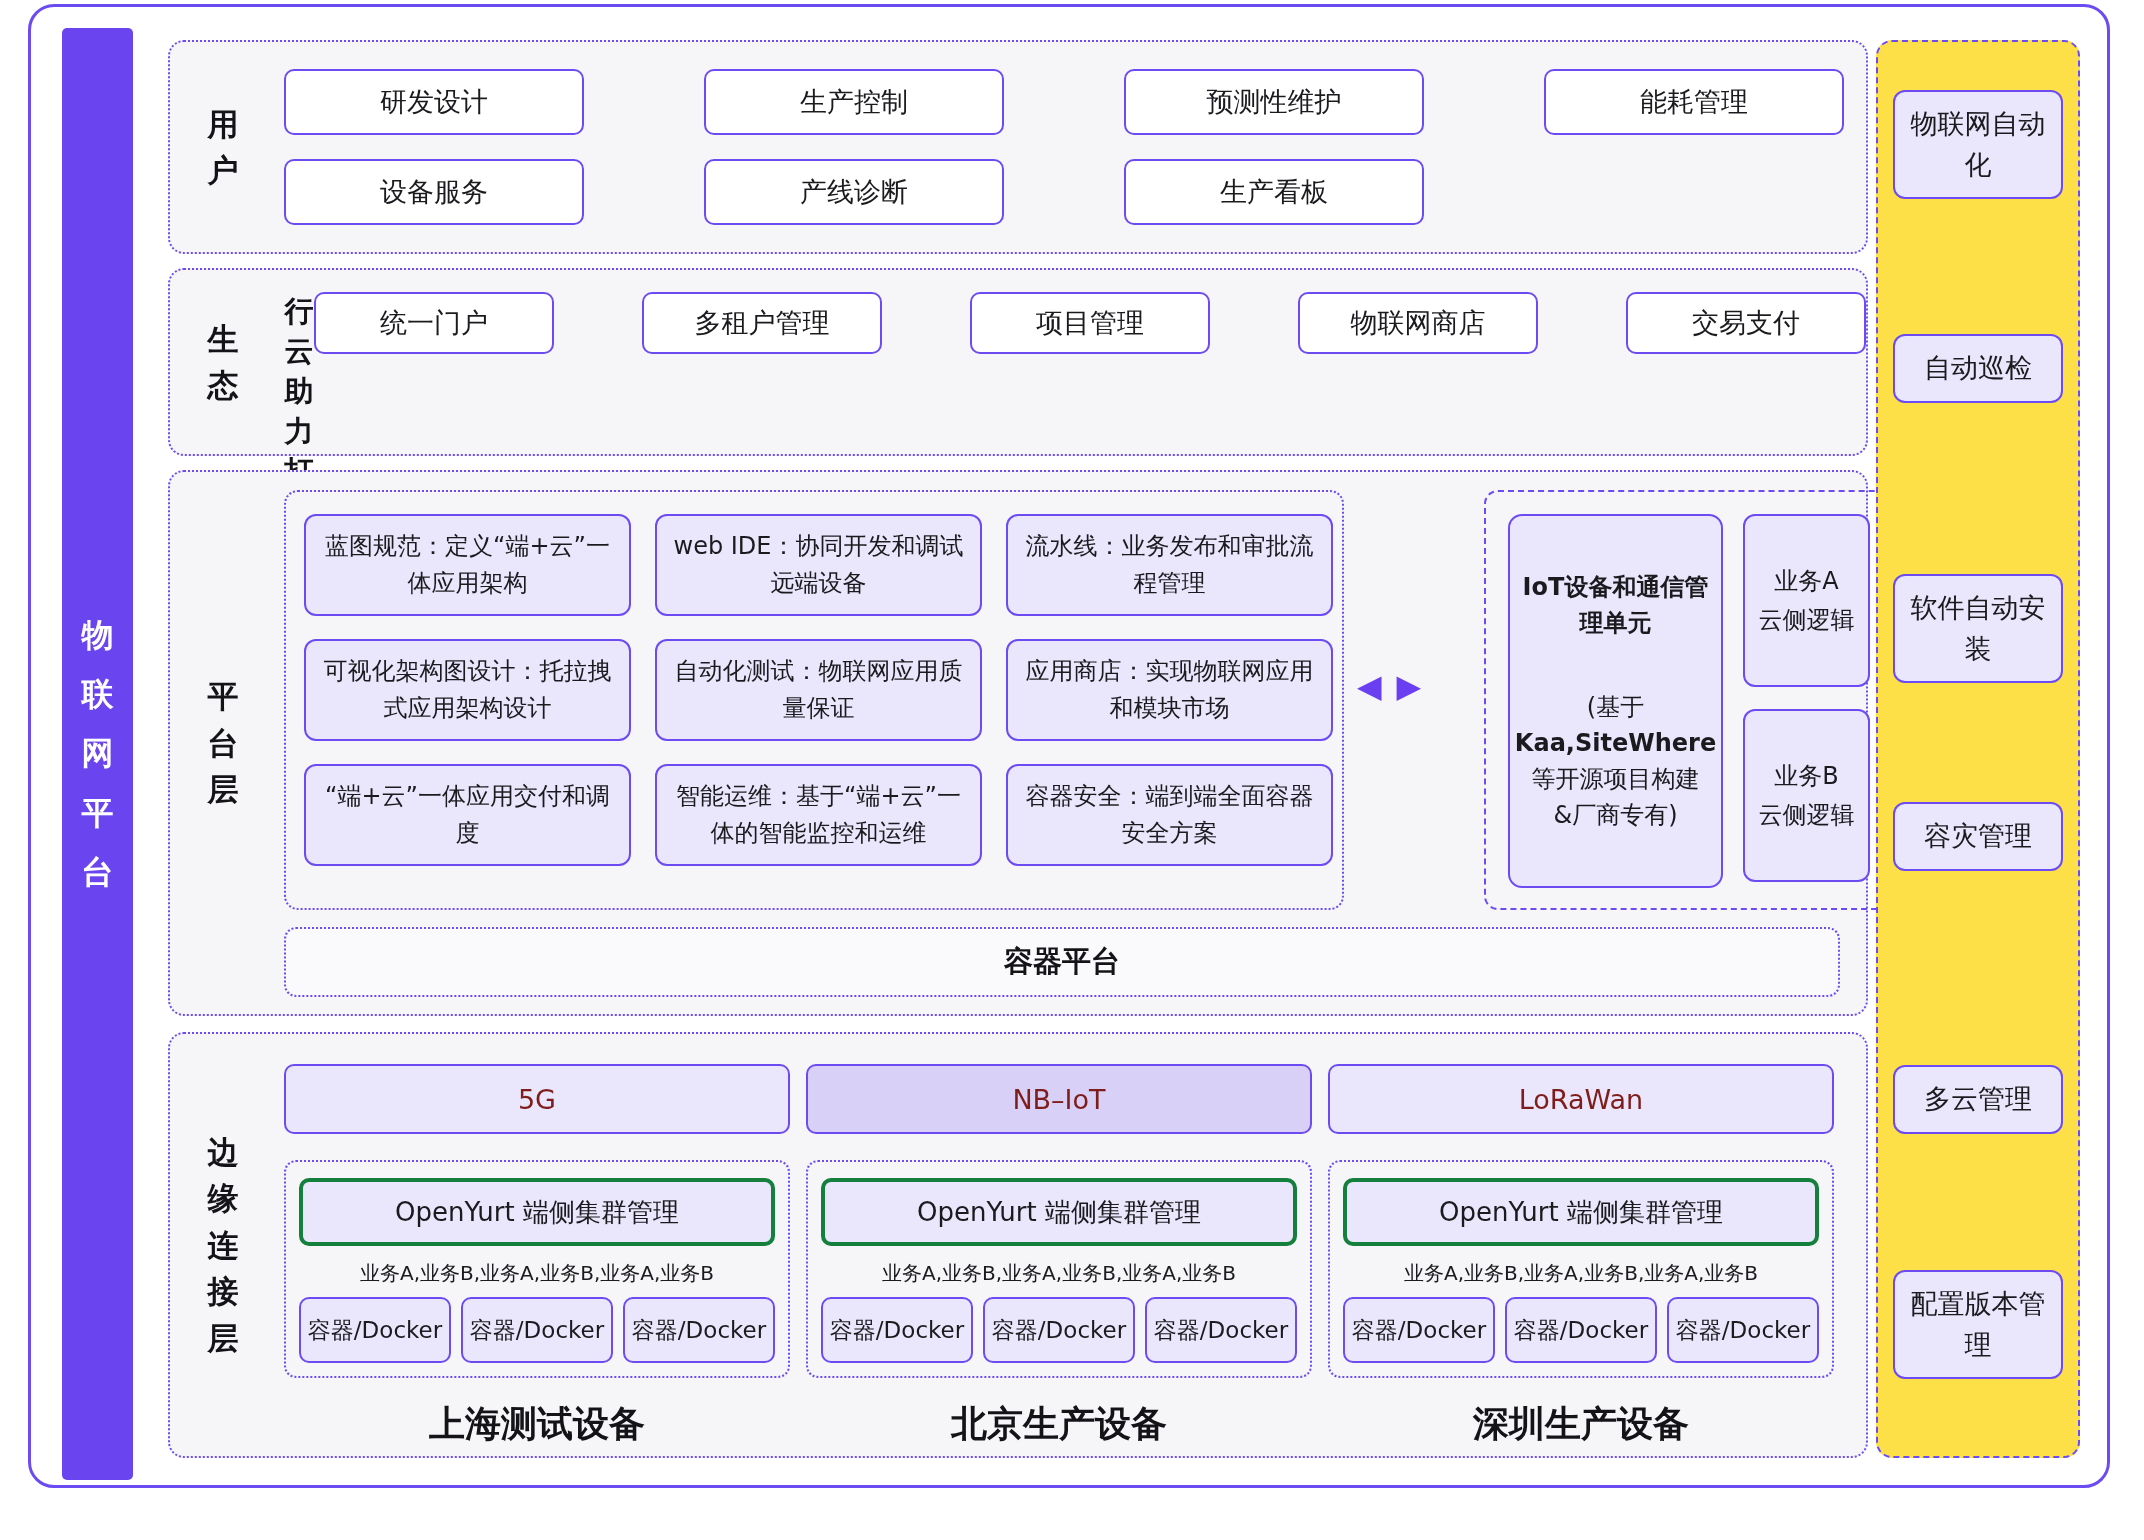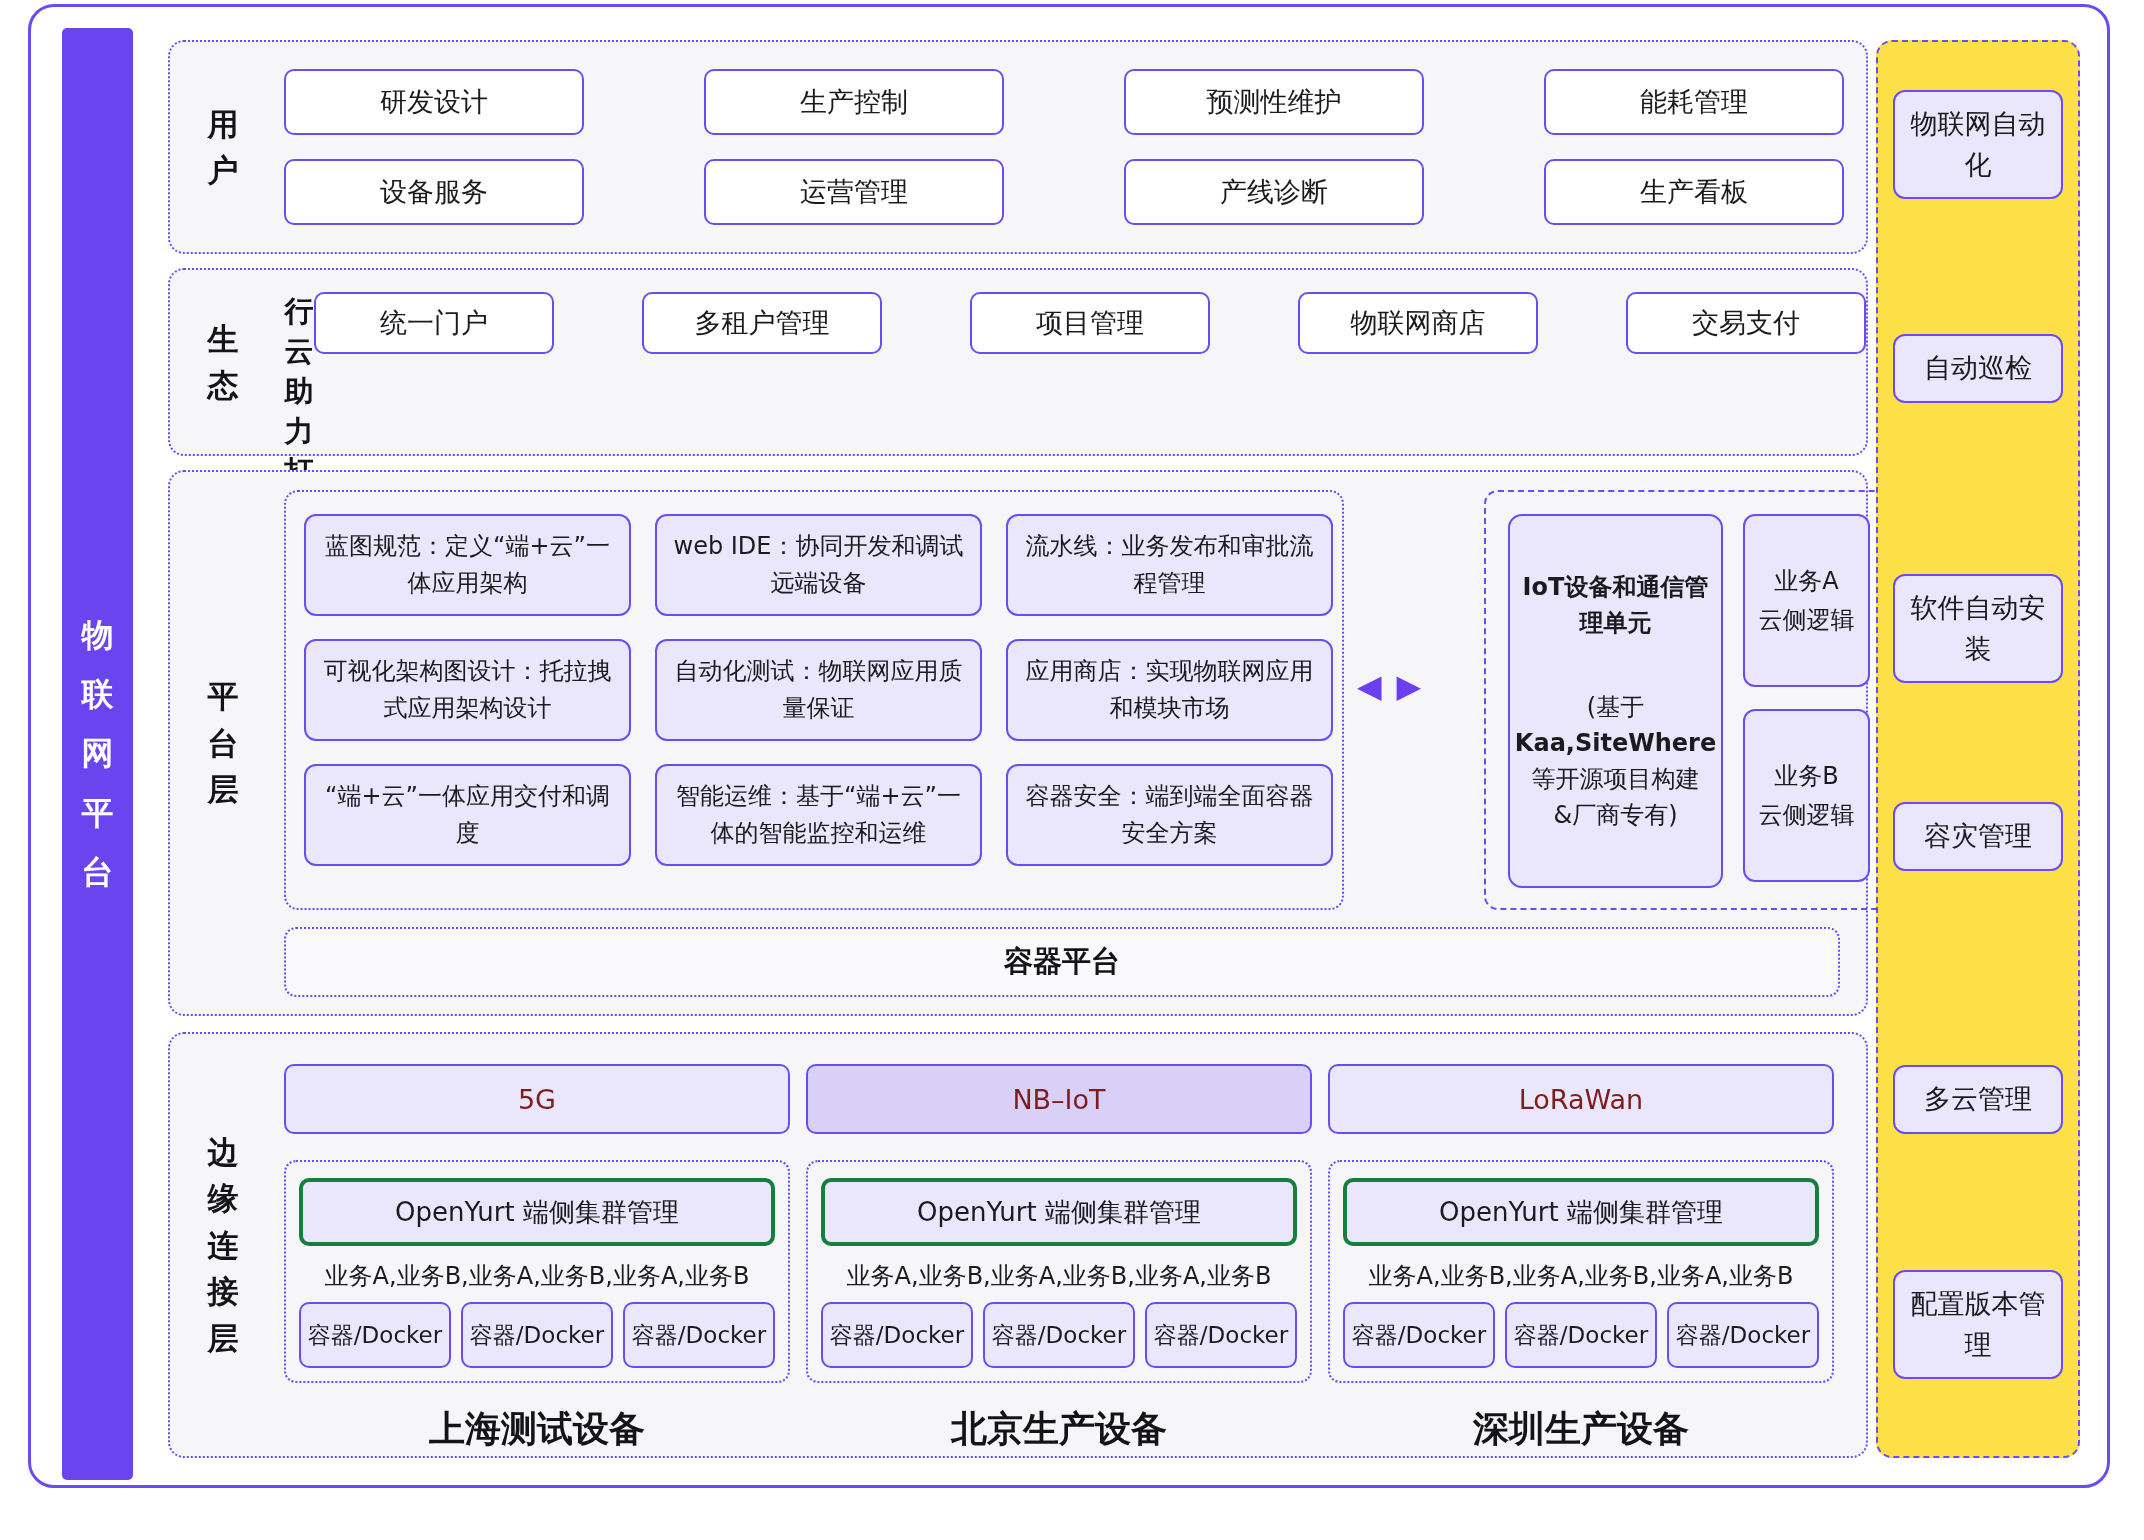--- a/index.html
+++ b/index.html
@@ -151,7 +151,6 @@
     <div class="btn-white">预测性维护</div>
     <div class="btn-white">能耗管理</div>
     <div class="btn-white">设备服务</div>
-    <div class="btn-white">运营管理</div>
     <div class="btn-white">产线诊断</div>
     <div class="btn-white">生产看板</div>
   </div>

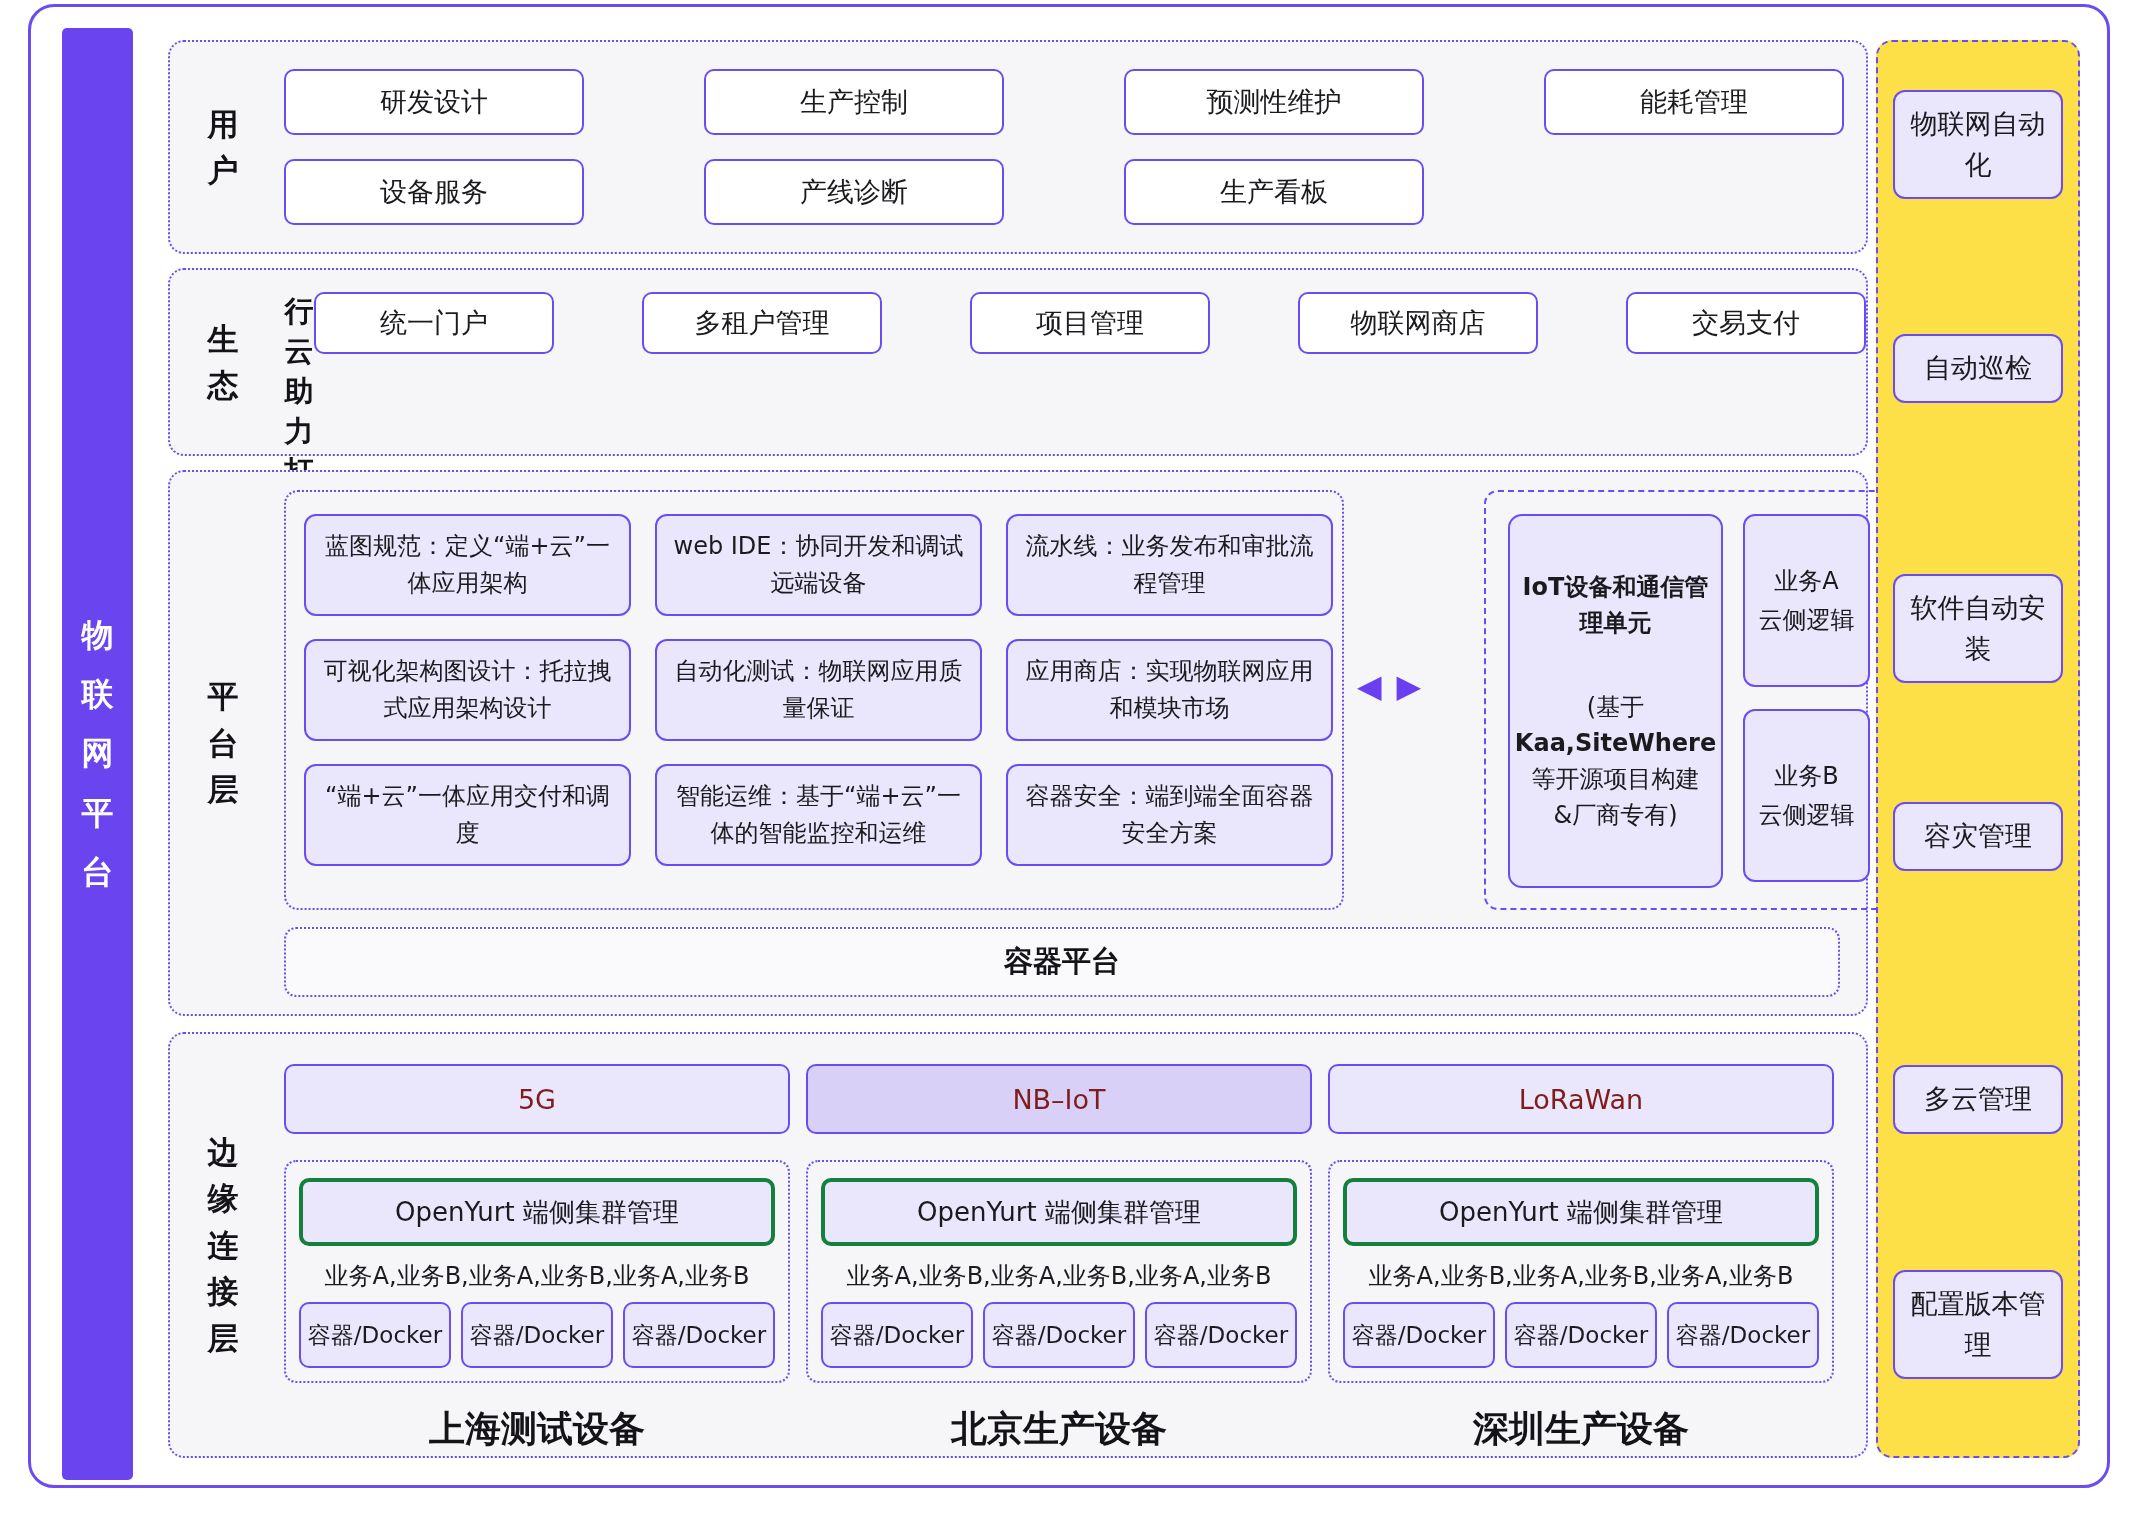--- a/index.html
+++ b/index.html
@@ -111,7 +111,7 @@
     height:68px; background:#eae6fb; border:4px solid #15803d; border-radius:10px;
     display:flex; align-items:center; justify-content:center; font-size:26px;
   }
-  .edge-services { text-align:center; font-size:24px; margin:14px 0 10px; white-space:nowrap; }
+  .edge-services { text-align:center; font-size:20px; margin:14px 0 10px; white-space:nowrap; }
   .edge-dockers { display:flex; gap:10px; }
   .docker-box {
     flex:1; height:66px; background:#eae6fb; border:2px solid #6c4cf2; border-radius:10px;

